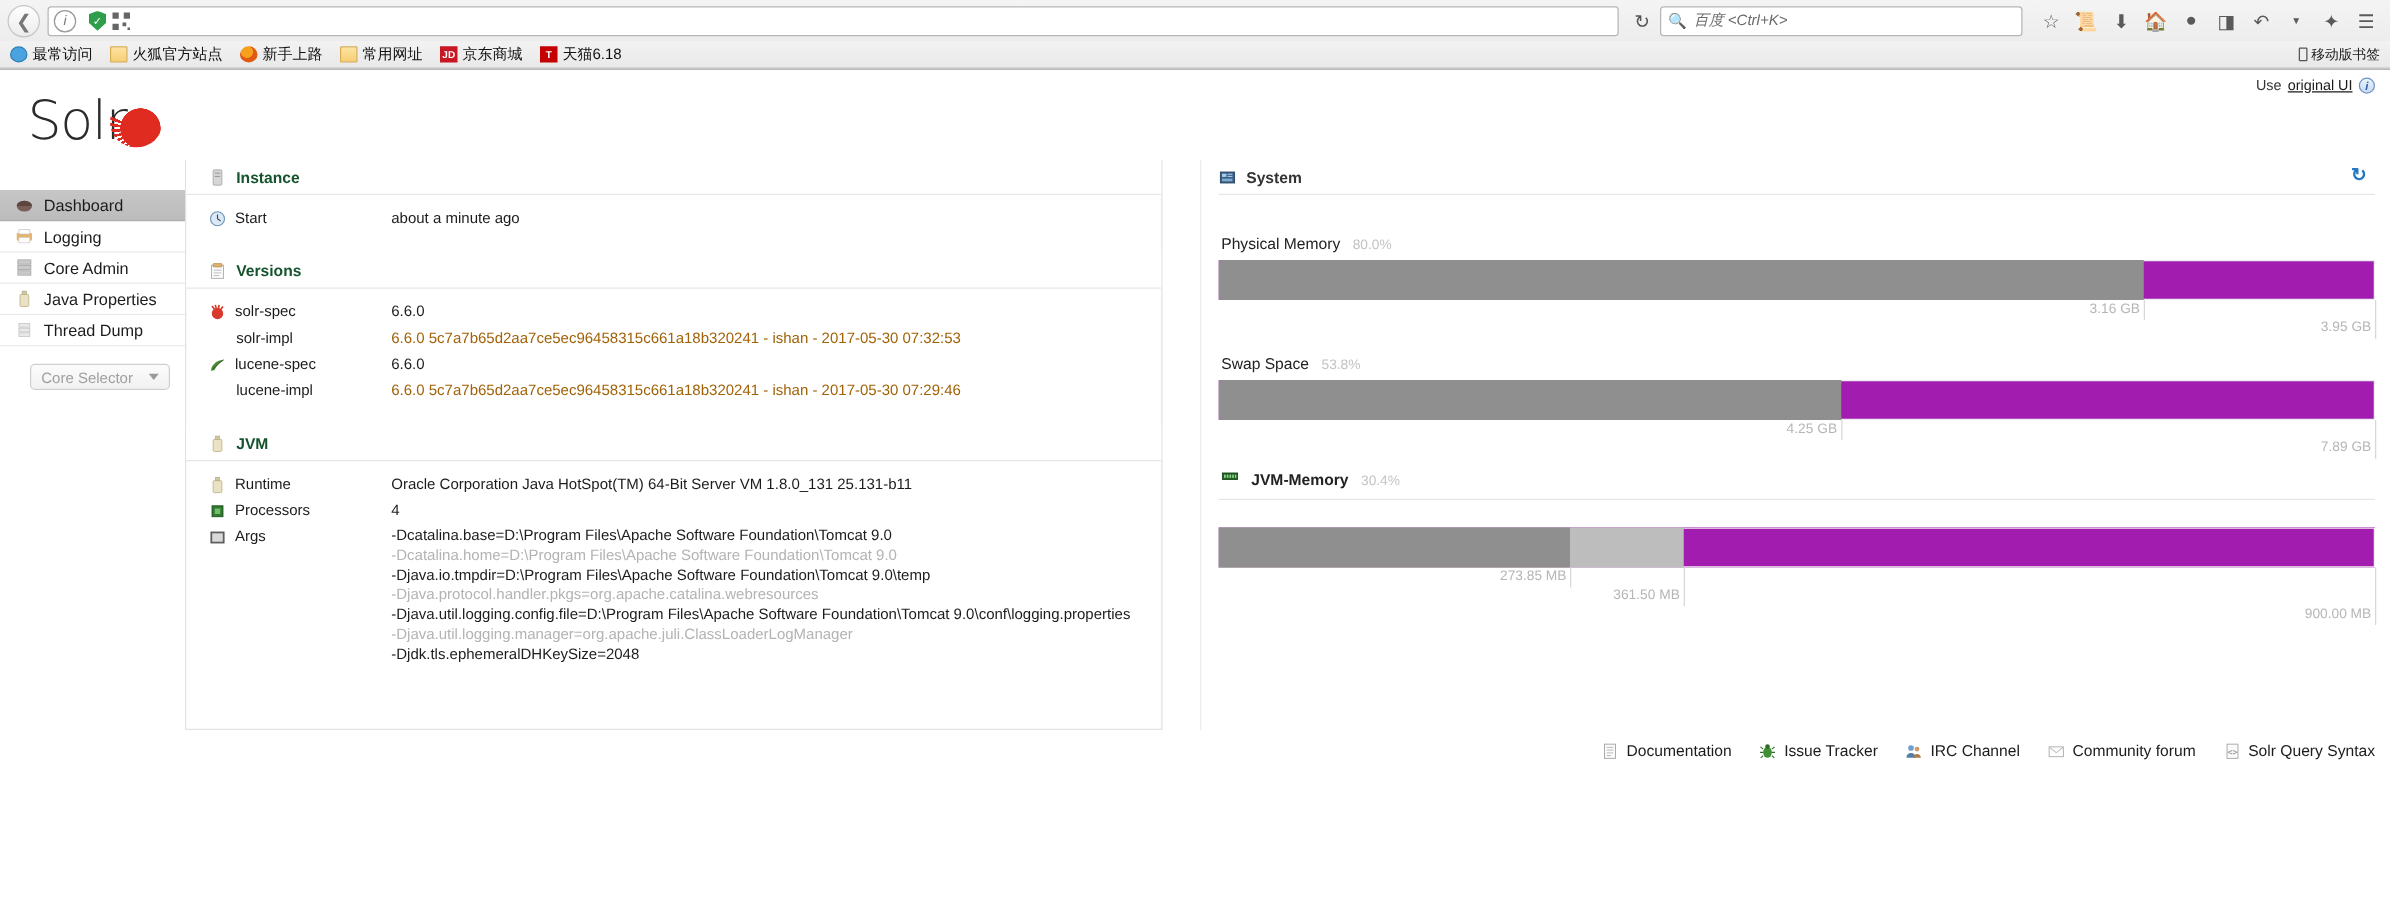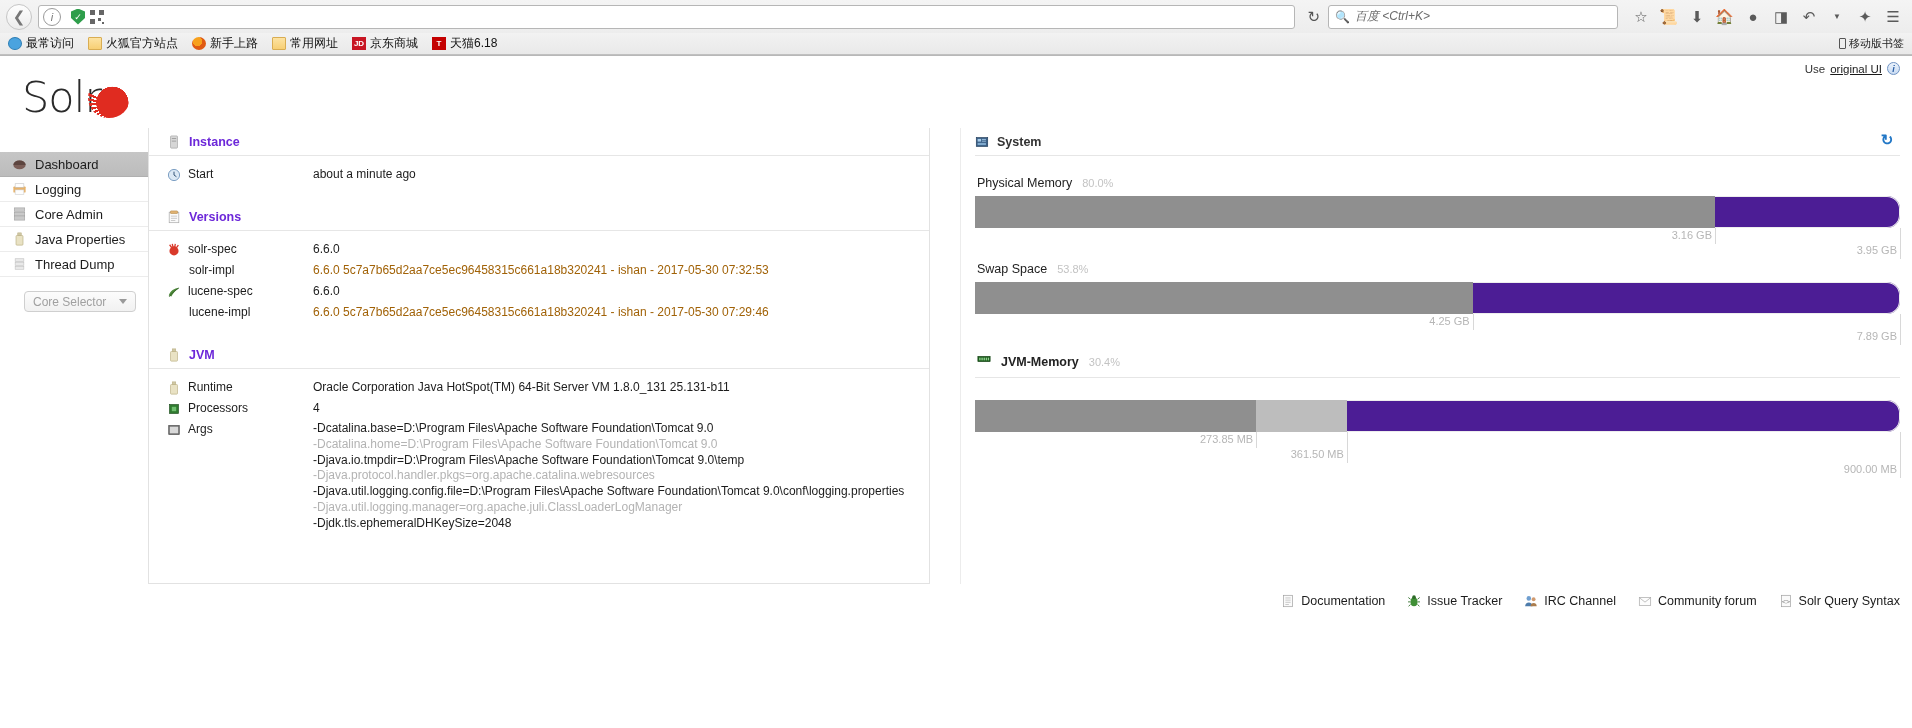--- a/index.html
+++ b/index.html
@@ -252,7 +252,7 @@
     border-bottom: 1px solid #e6e6e6;
     font-weight: bold;
     font-size: 12.5px;
-    color: #6d28d9;
+    color: #14532d;
     background: #fff;
   }
   .sec-body { padding: 8px 0 18px 0; }

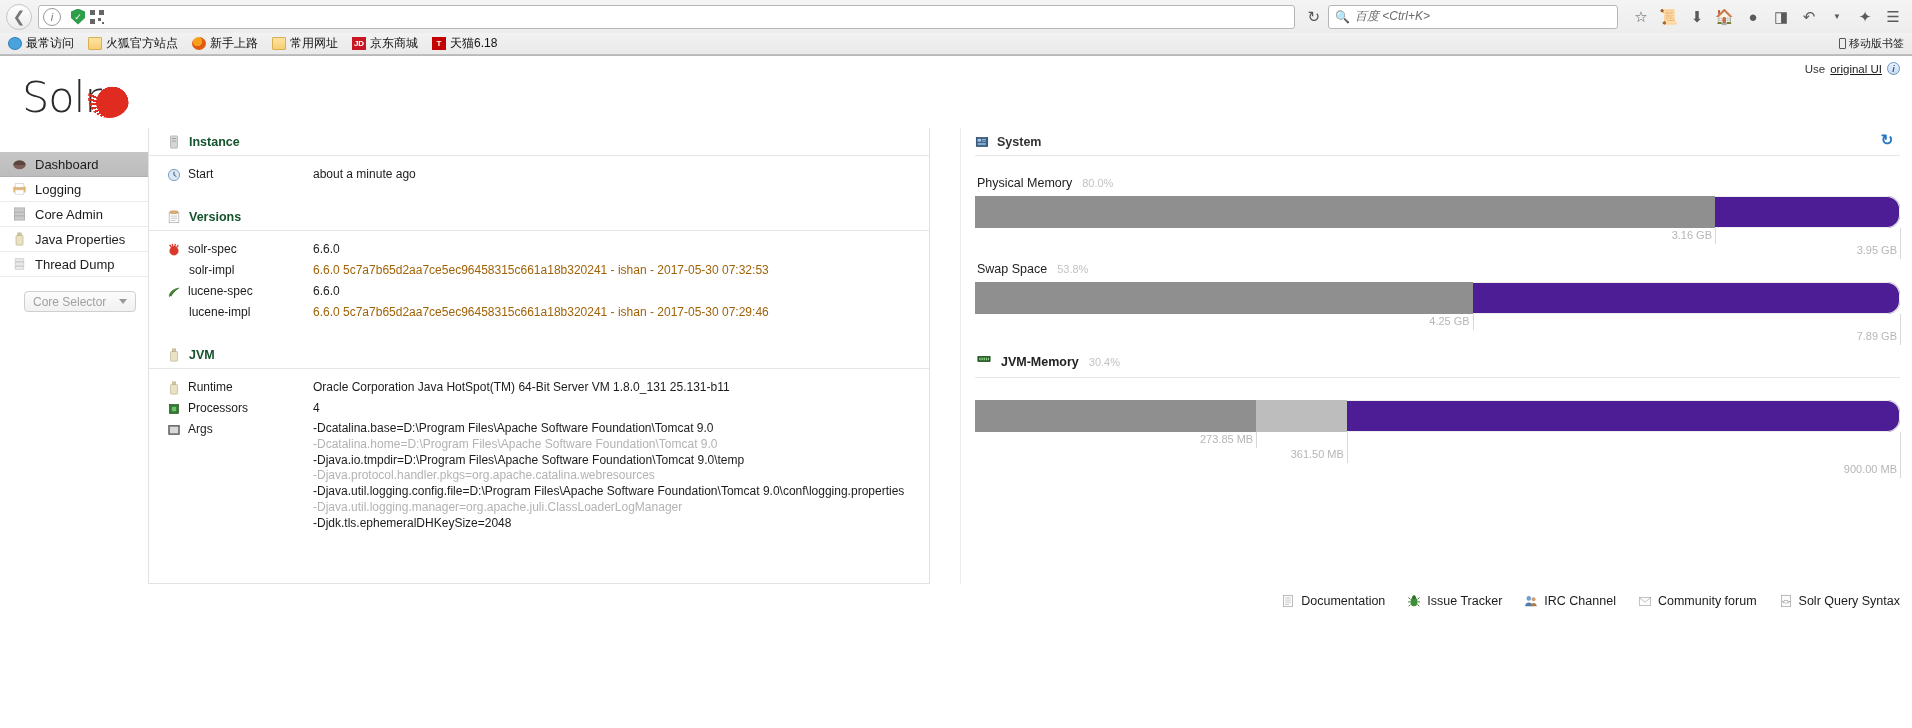--- a/index.html
+++ b/index.html
@@ -301,7 +301,7 @@
     font-size: 15px;
     display: flex; align-items: center; justify-content: center;
   }
-  .meter-block { margin-top: 20px; }
+  .meter-block { margin-top: 32px; }
   .meter-title {
     display: flex; align-items: baseline; gap: 10px;
     margin-bottom: 6px;

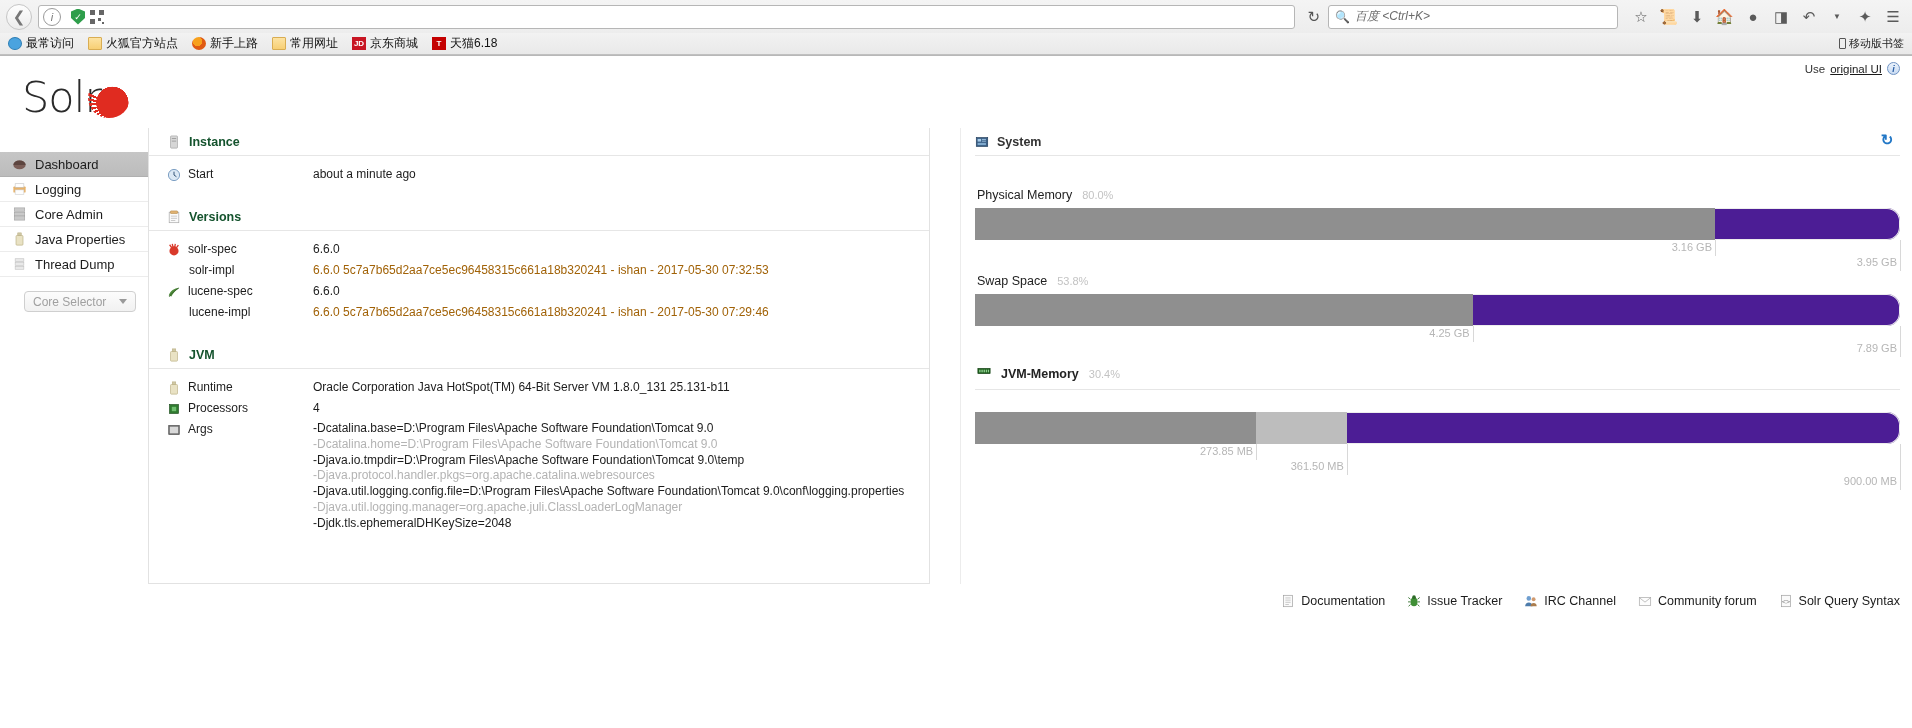--- a/index.html
+++ b/index.html
@@ -313,9 +313,8 @@
   .bar-wrap {
     position: relative;
     height: 32px;
-    background: #4c1d95;
+    background: #a21caf;
     box-shadow: inset 0 0 0 1px #ededed;
-    border-radius: 13px;
   }
   .bar-seg {
     position: absolute; top: 0; bottom: 0; left: 0;

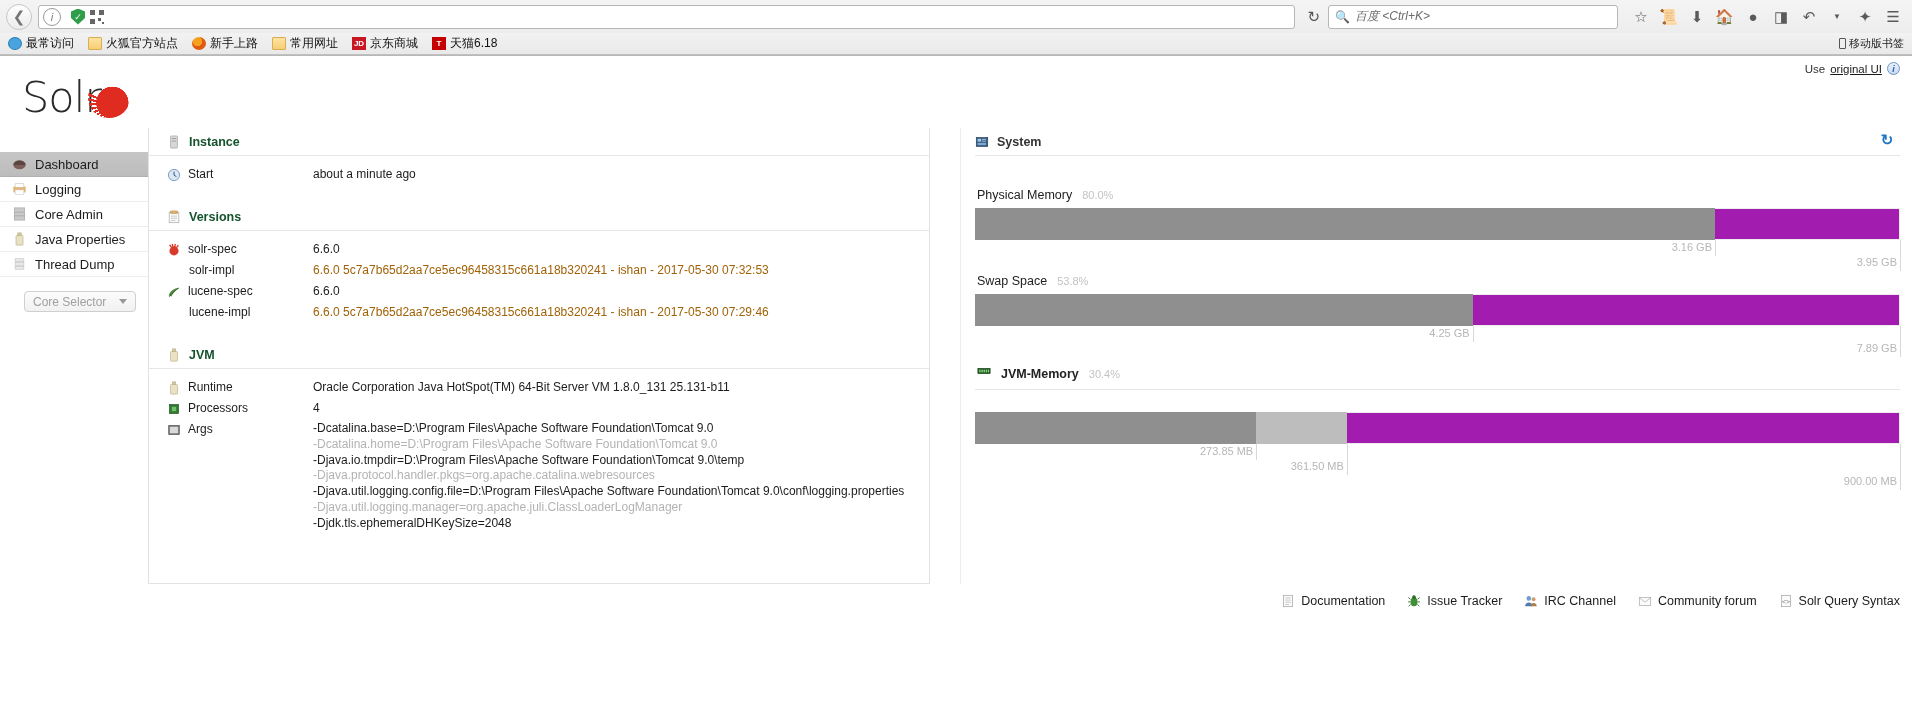--- a/index.html
+++ b/index.html
@@ -631,7 +631,7 @@
       </div>
     </div>
 
-    <div class="meter-block" style="margin-top:34px">
+    <div class="meter-block" style="margin-top:44px">
       <div class="meter-title">
         <span class="lbl">Swap Space</span>
         <span class="pct">53.8%</span>

